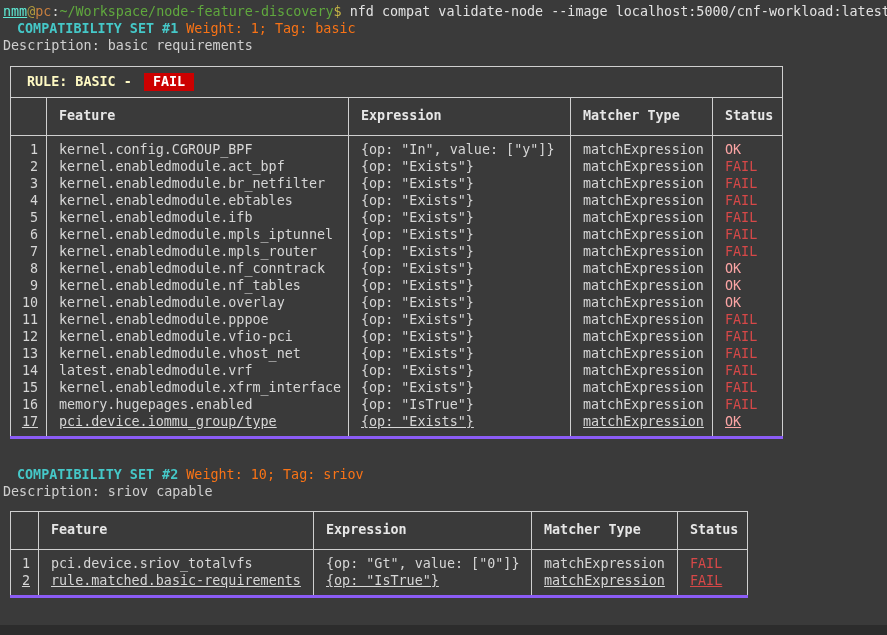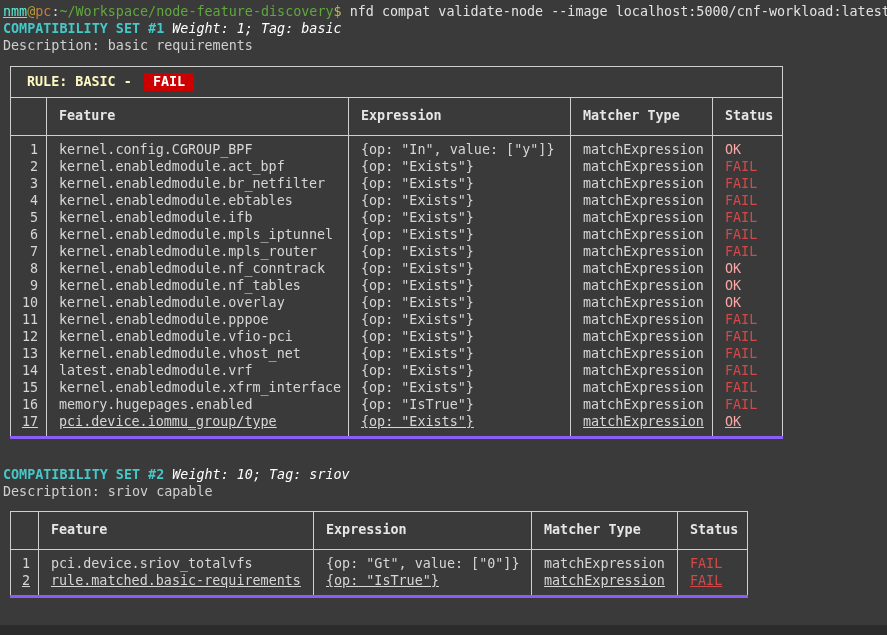--- a/index.html
+++ b/index.html
@@ -22,7 +22,7 @@
   .prompt-path  { color: #60a83e; }
   .prompt-dollar{ color: #c8b545; }
   .prompt-cmd   { color: #e2e2e2; }
-  .set-title { color: #45c8c8; font-weight: bold; }
+  .set-title { color: #45c8c8; font-weight: bold; margin-left: 14px; }
   .set-meta  { color: #ffffff; font-style: italic; }
   .desc      { color: #cfcfcf; }
   .set2-block { margin-top: 27px; }

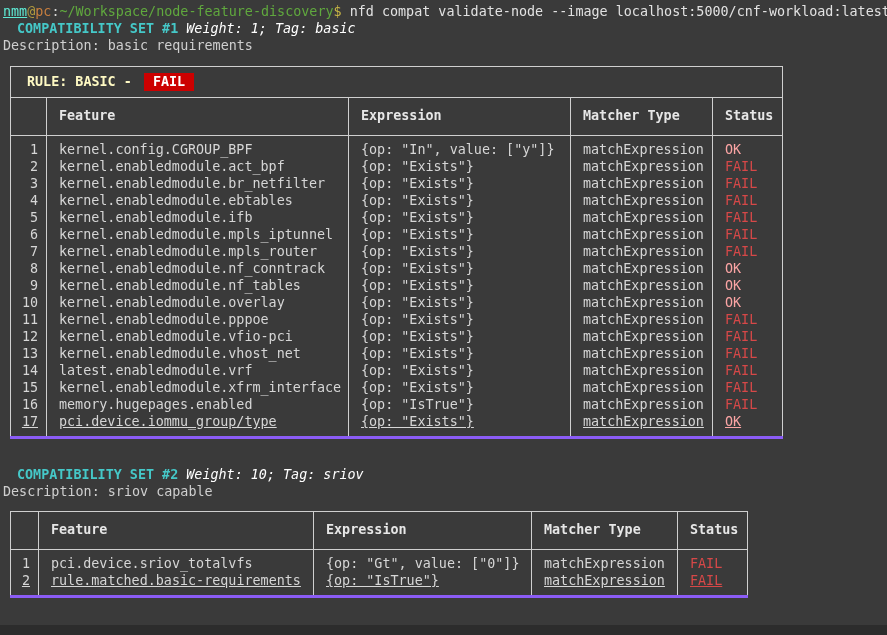--- a/index.html
+++ b/index.html
@@ -23,7 +23,7 @@
   .prompt-dollar{ color: #c8b545; }
   .prompt-cmd   { color: #e2e2e2; }
   .set-title { color: #45c8c8; font-weight: bold; margin-left: 14px; }
-  .set-meta  { color: #ffffff; font-style: italic; }
+  .set-meta  { color: #f97316; }
   .desc      { color: #cfcfcf; }
   .set2-block { margin-top: 27px; }
 

